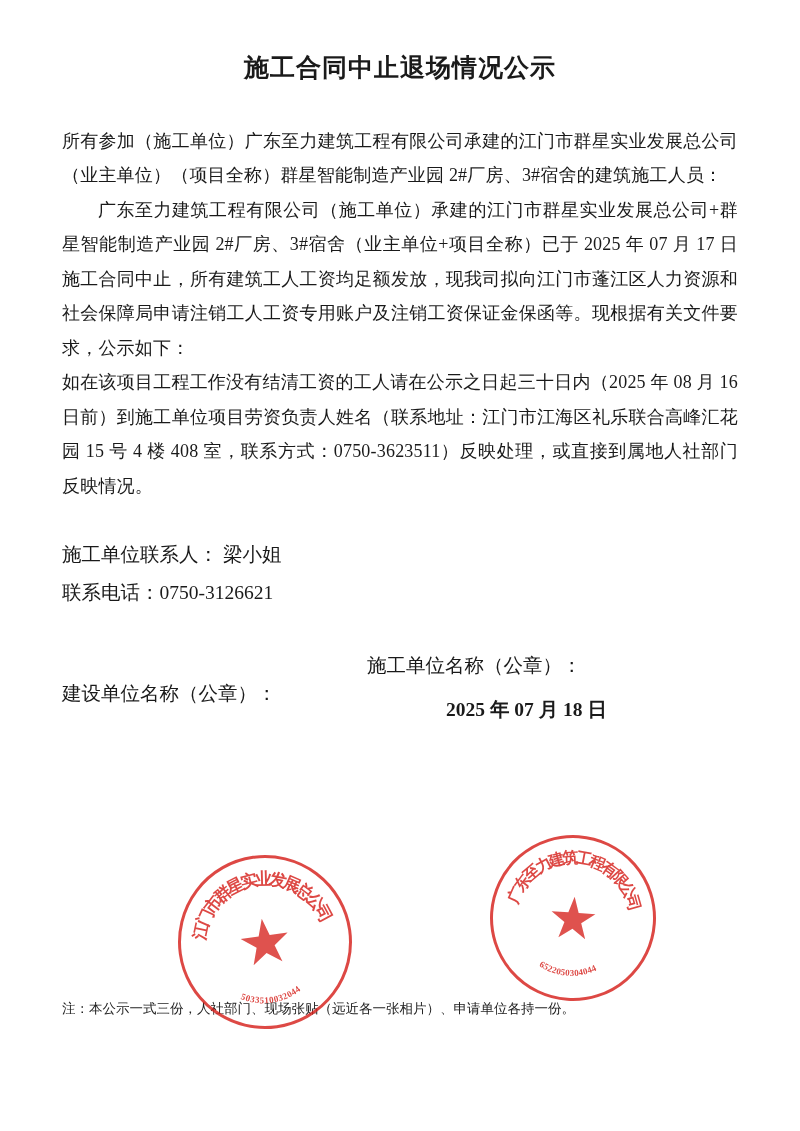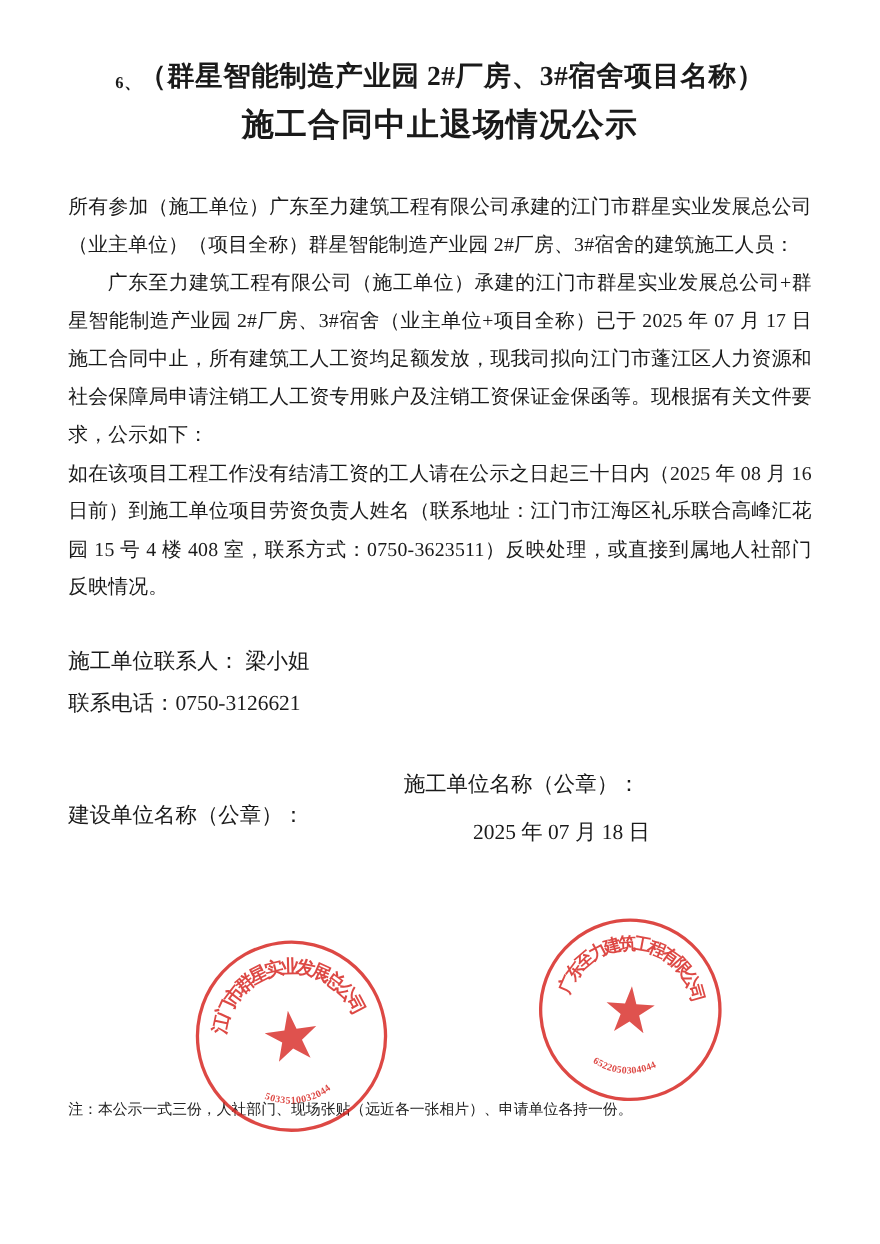--- a/index.html
+++ b/index.html
@@ -185,7 +185,6 @@
 <div class="page">
 
   <div class="title-block">
-    <div class="title-line-1"><span class="title-num">6、</span><span>（群星智能制造产业园 2#厂房、3#宿舍项目名称）</span></div>
     <div class="title-line-2">施工合同中止退场情况公示</div>
   </div>
 

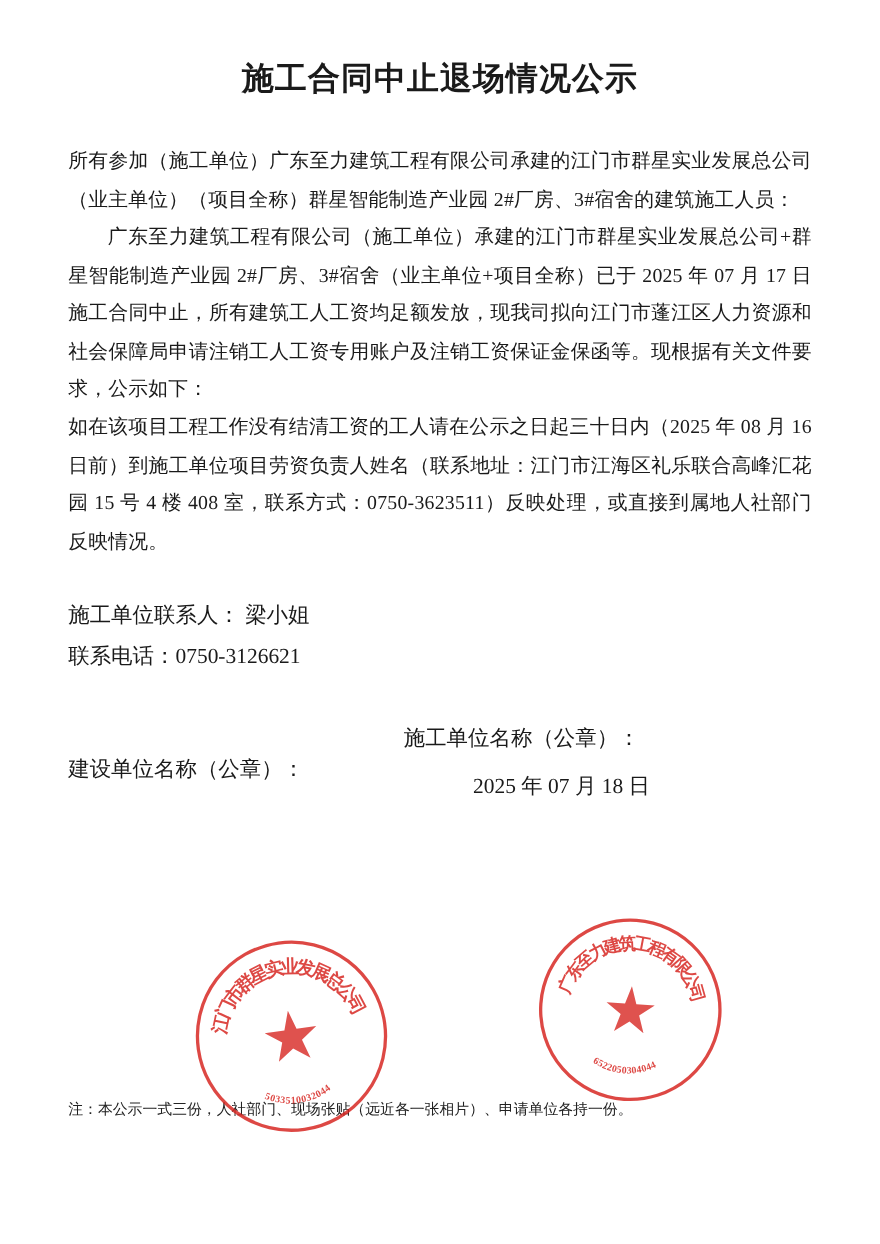--- a/index.html
+++ b/index.html
@@ -42,10 +42,11 @@
     margin-right: -2px;
   }
   .title-line-2 {
-    font-size: 29px;
+    font-size: 25px;
     font-weight: bold;
     letter-spacing: 1px;
     margin-top: 6px;
+    font-family: Liberation Mono, monospace;
   }
 
   

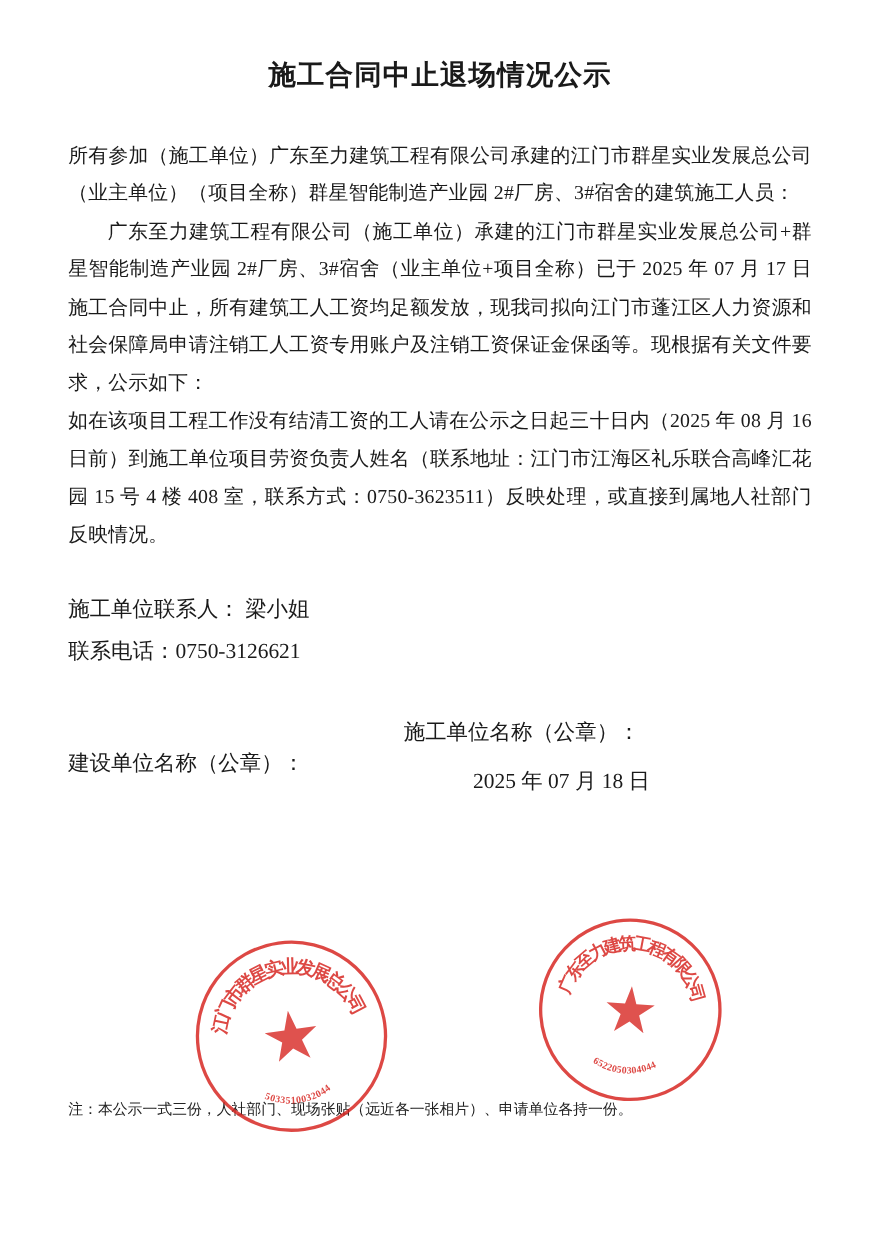--- a/index.html
+++ b/index.html
@@ -97,9 +97,10 @@
   }
   .sign-date {
     position: absolute;
-    left: 368px;
+    left: 384px;
     top: 44px;
     white-space: nowrap;
+    font-weight: bold;
   }
 
   

